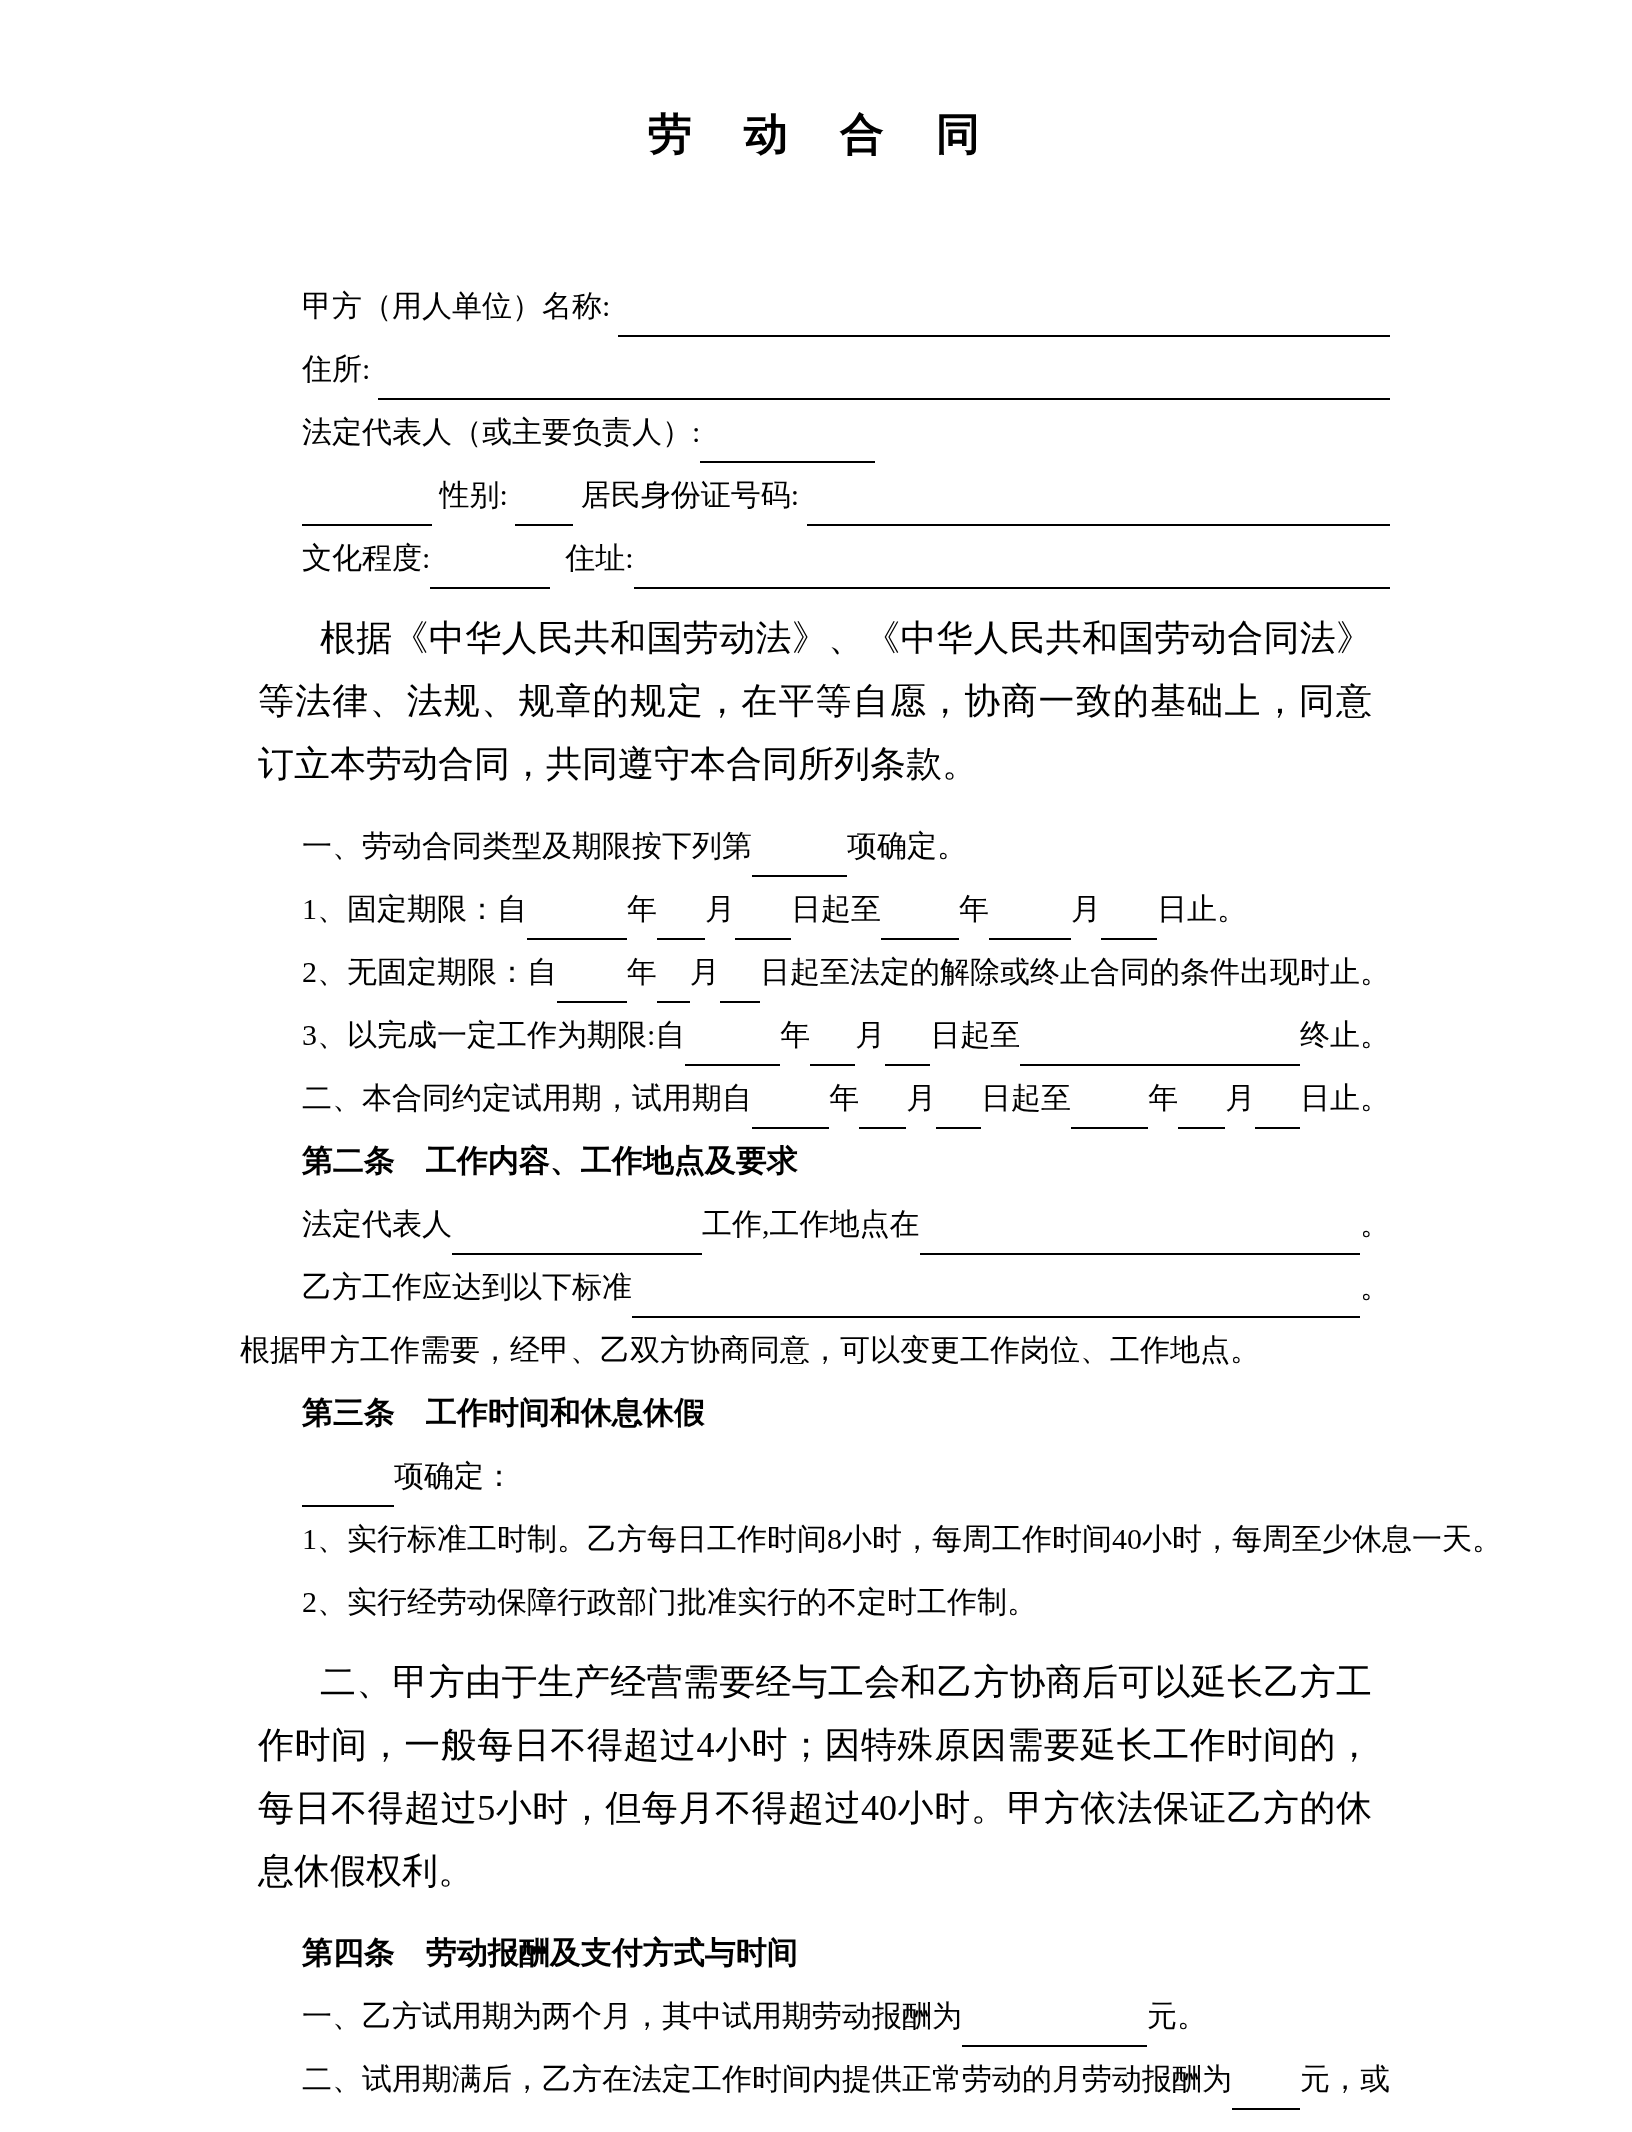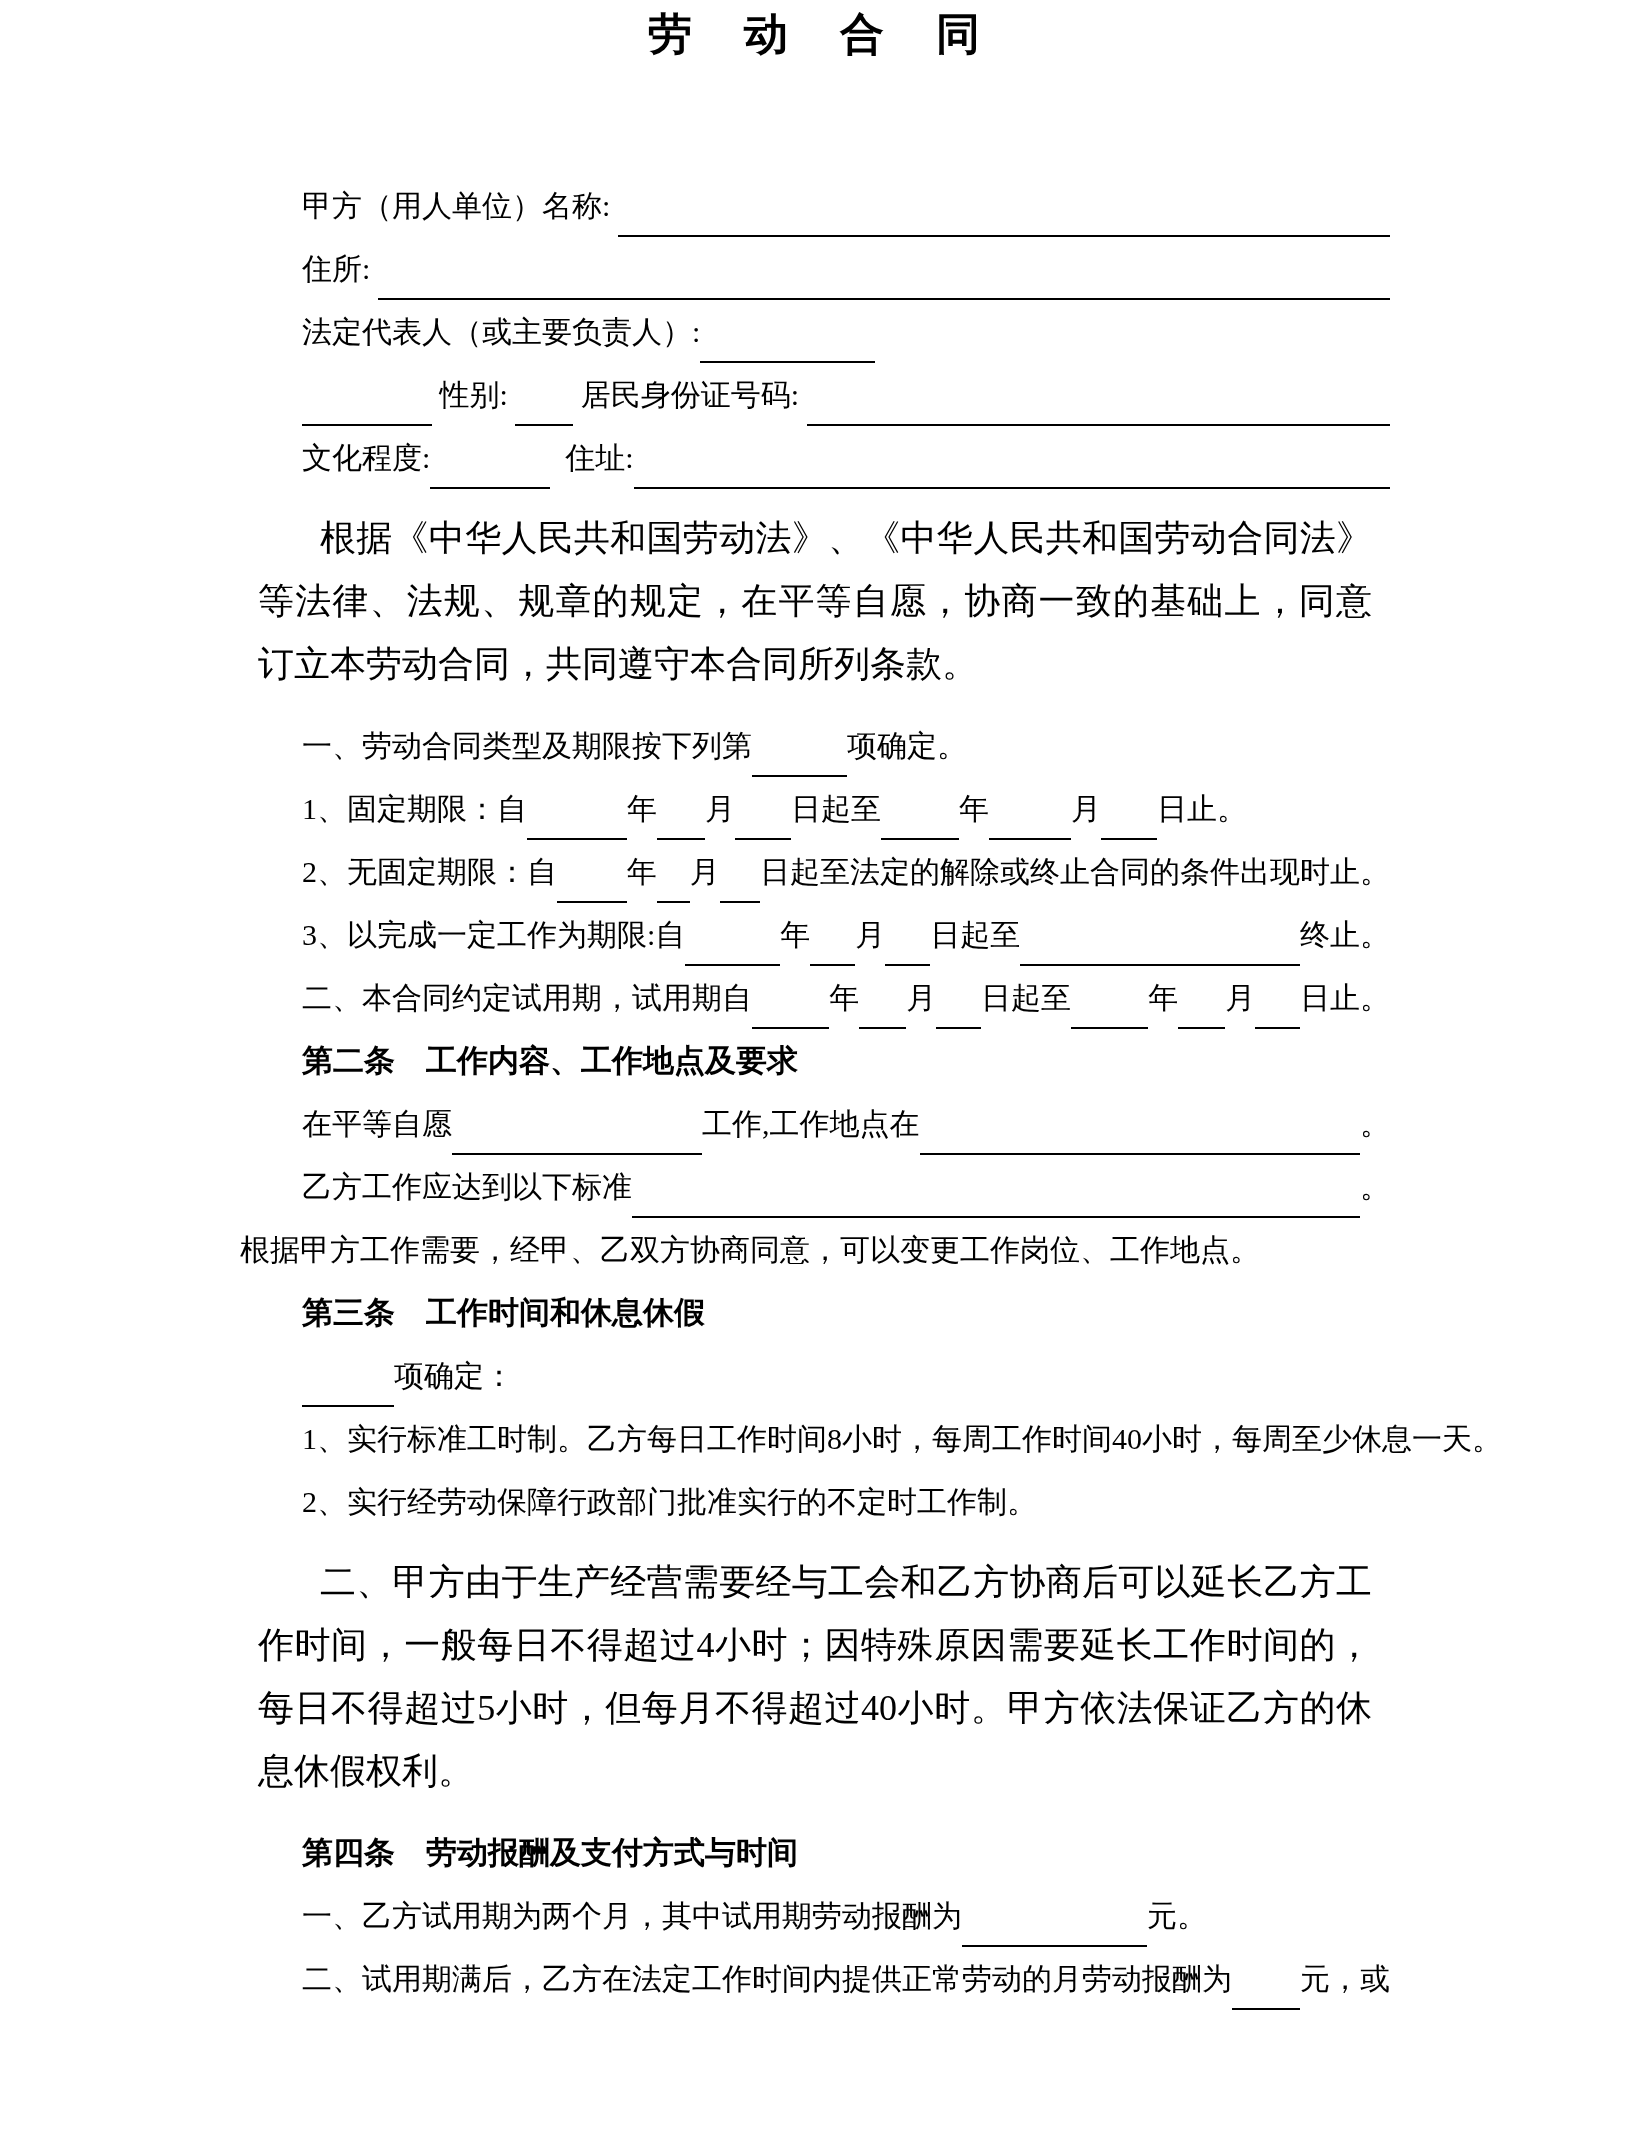--- a/index.html
+++ b/index.html
@@ -15,6 +15,7 @@
     overflow: hidden;
   }
   .title {
+    padding-top: 100px;
     text-align: center;
     font-size: 44px;
     font-weight: bold;

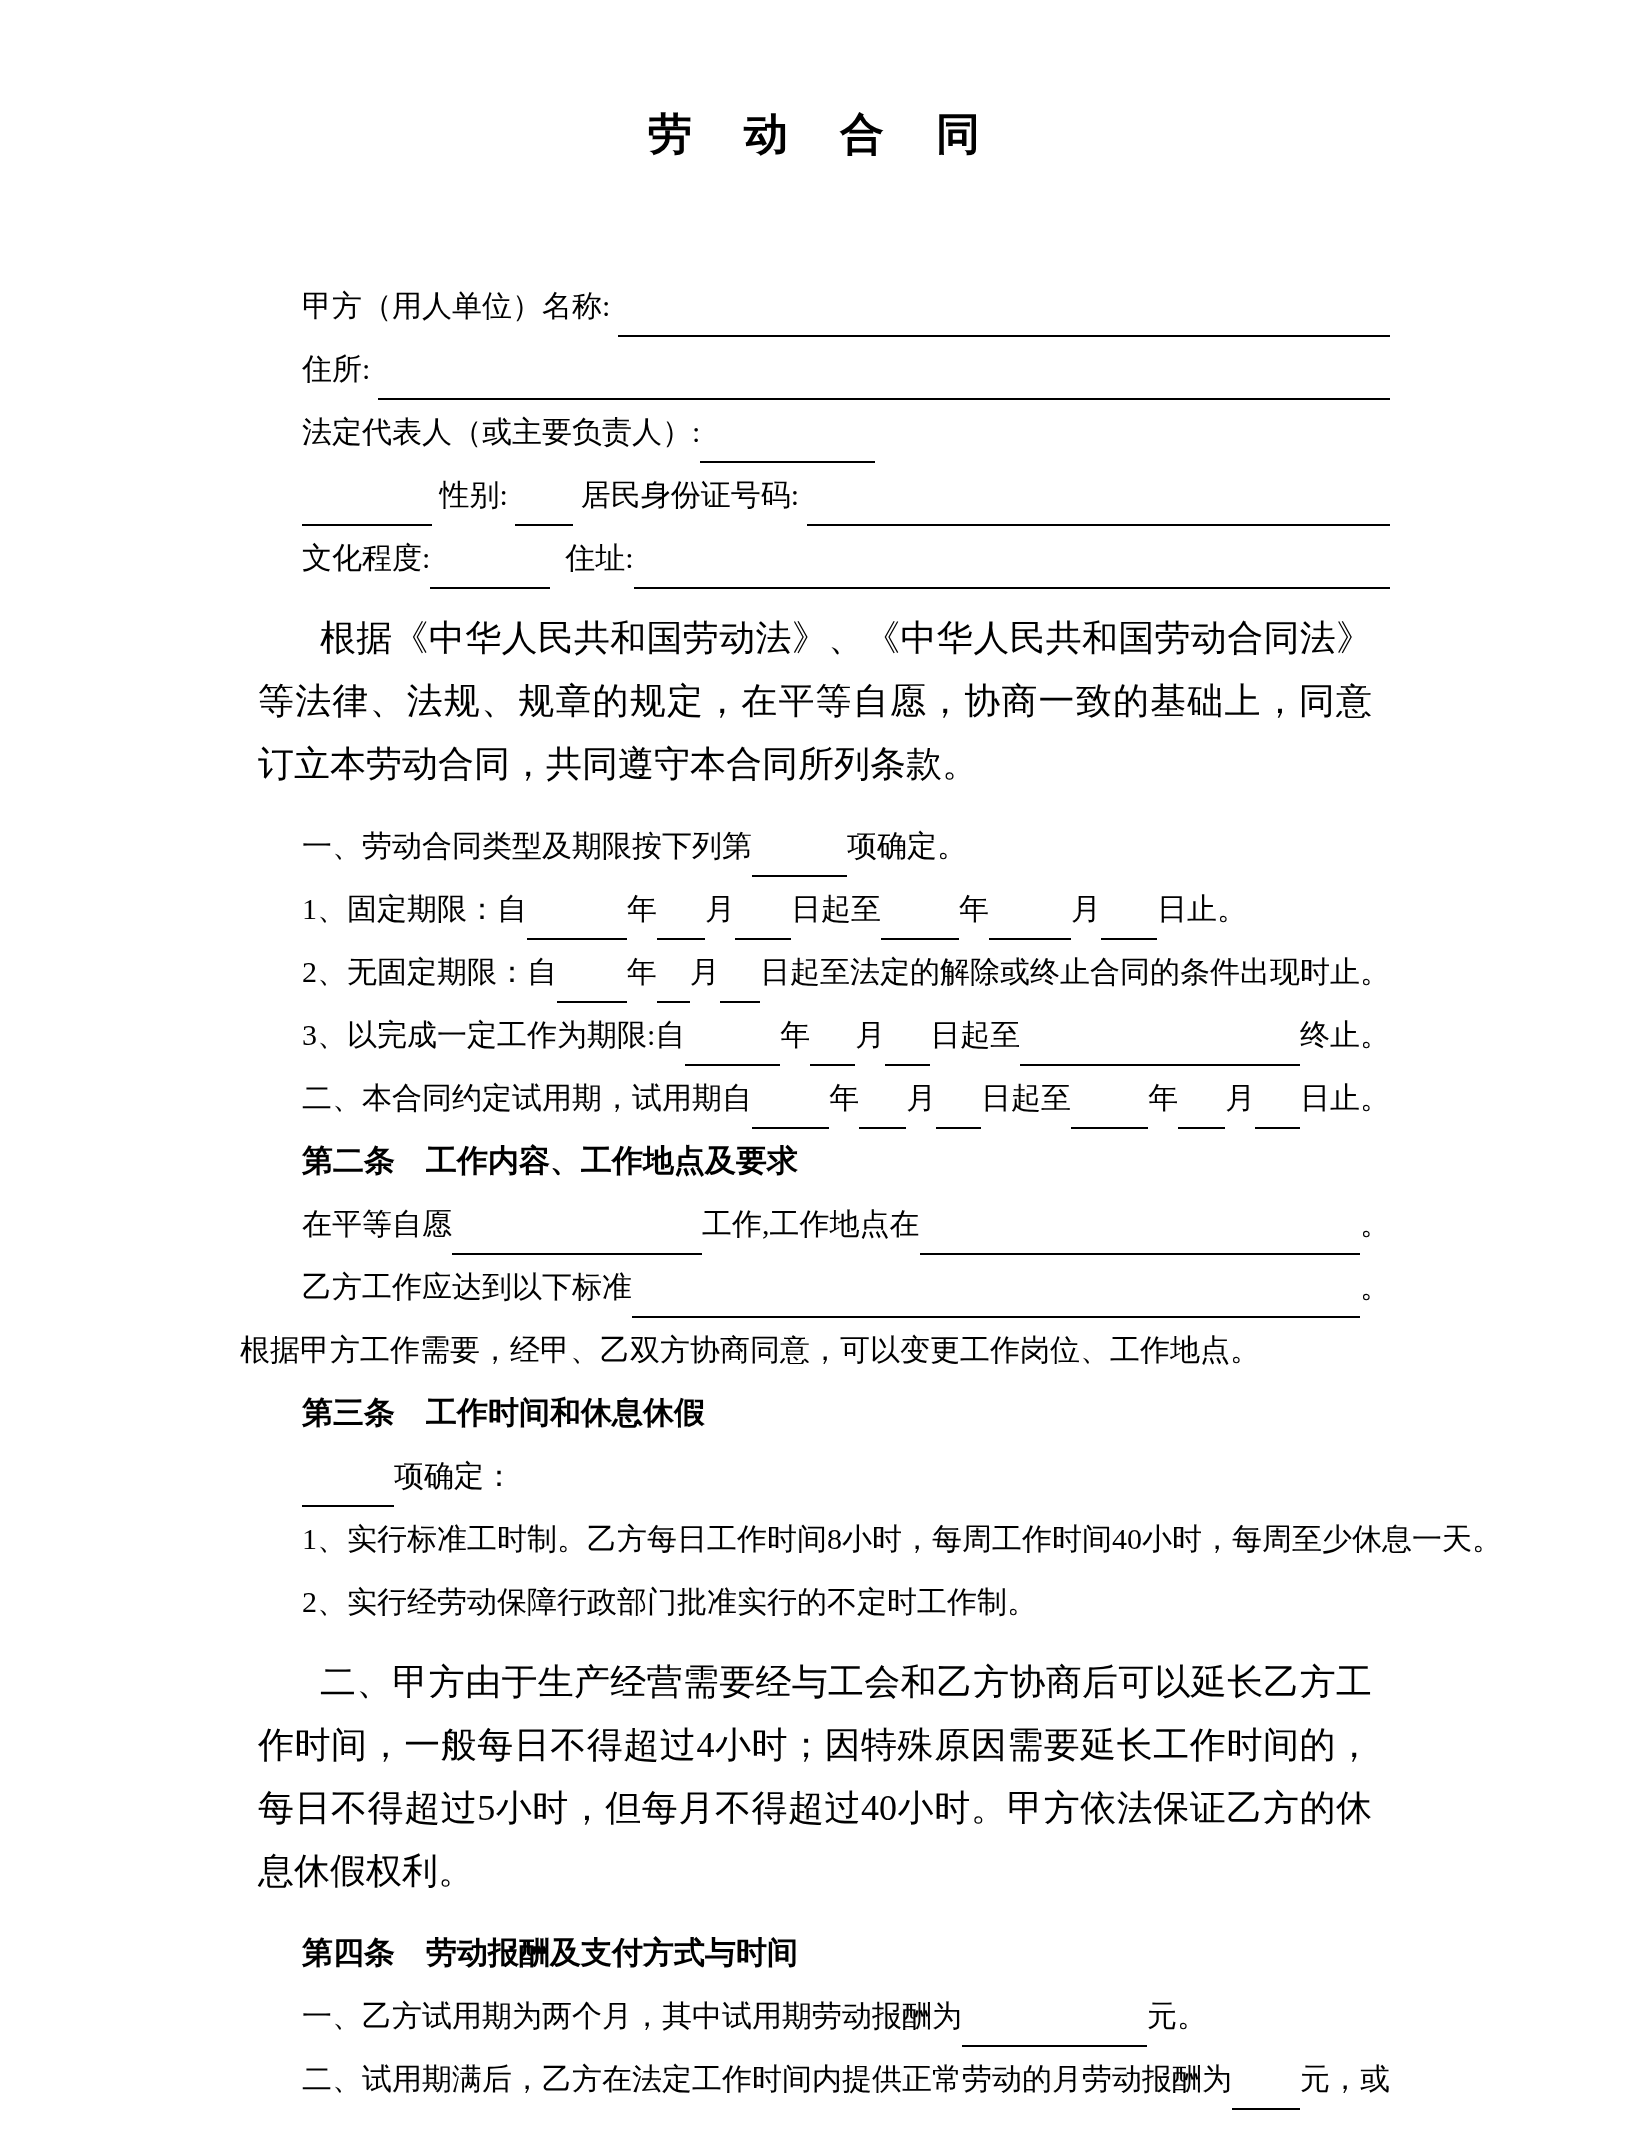--- a/index.html
+++ b/index.html
@@ -76,7 +76,7 @@
       <div class="line fill indent"><span class="txt">3、以完成一定工作为期限:自</span><span class="blank" style="width: 95px;"></span><span class="txt">年</span><span class="blank" style="width: 45px;"></span><span class="txt">月</span><span class="blank" style="width: 45px;"></span><span class="txt">日起至</span><span class="blank fill"></span><span class="txt">终止。</span></div>
       <div class="line fill indent"><span class="txt">二、本合同约定试用期，试用期自</span><span class="blank" style="width: 95px;"></span><span class="txt">年</span><span class="blank" style="width: 58px;"></span><span class="txt">月</span><span class="blank" style="width: 55px;"></span><span class="txt">日起至</span><span class="blank" style="width: 95px;"></span><span class="txt">年</span><span class="blank" style="width: 58px;"></span><span class="txt">月</span><span class="blank" style="width: 55px;"></span><span class="txt">日止。</span></div>
       <div class="line heading indent"><span class="txt">第二条　工作内容、工作地点及要求</span></div>
-      <div class="line fill indent"><span class="txt">在平等自愿</span><span class="blank" style="width: 250px;"></span><span class="txt">工作,工作地点在</span><span class="blank fill"></span><span class="txt">。</span></div>
+      <div class="line fill indent"><span class="txt">法定代表人</span><span class="blank" style="width: 250px;"></span><span class="txt">工作,工作地点在</span><span class="blank fill"></span><span class="txt">。</span></div>
       <div class="line fill indent"><span class="txt">乙方工作应达到以下标准</span><span class="blank fill"></span><span class="txt">。</span></div>
       <div class="line fill"><span class="txt">根据甲方工作需要，经甲、乙双方协商同意，可以变更工作岗位、工作地点。</span></div>
       <div class="line heading indent"><span class="txt">第三条　工作时间和休息休假</span></div>

